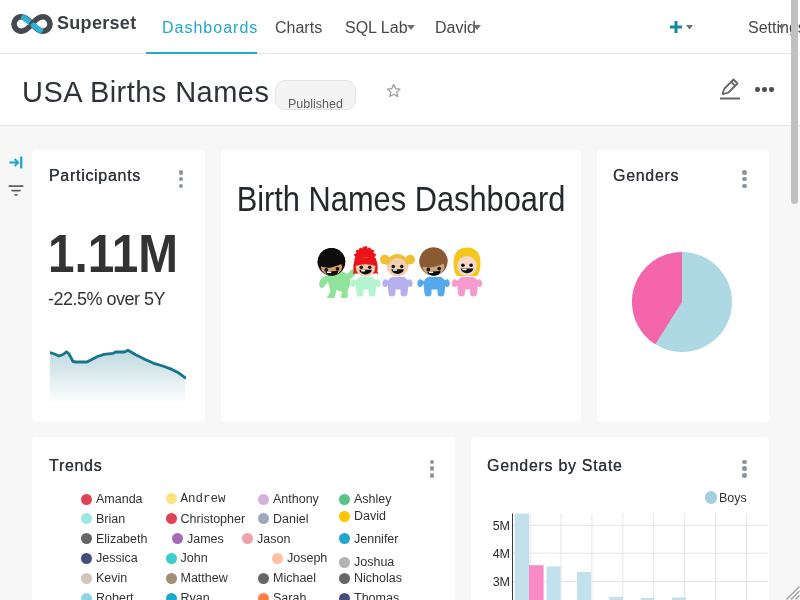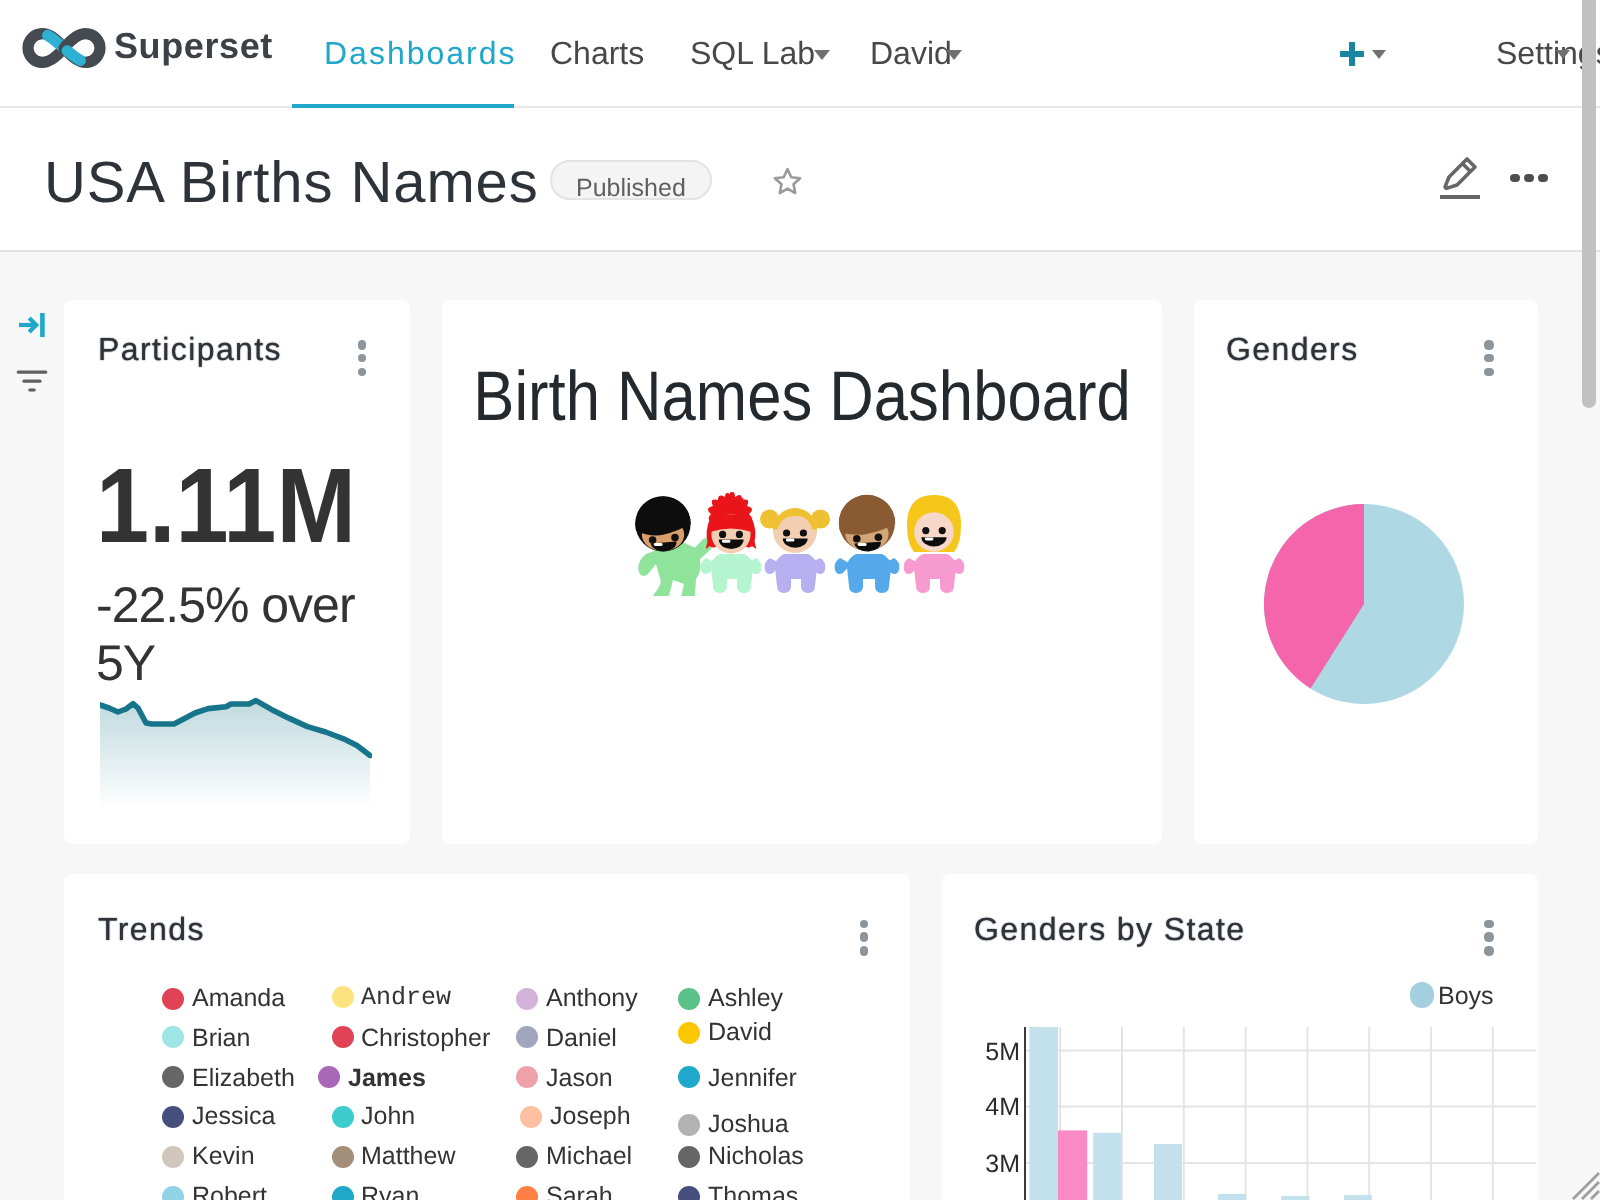--- a/index.html
+++ b/index.html
@@ -15,7 +15,7 @@
   #header { position:absolute; left:0; top:54px; width:800px; height:72px; background:#fff;
             border-bottom:1px solid #e2e2e2; }
   #title { position:absolute; left:22px; top:22px; font-size:29px; color:#2d3339; letter-spacing:0.45px; }
-  #pill { position:absolute; left:275px; top:26px; height:20px; padding:4px 12px; line-height:18px;
+  #pill { position:absolute; left:275px; top:26px; height:20px; padding:14px 12px; line-height:18px;
           background:#f4f4f4; border:1px solid #e3e3e3; border-radius:10px; font-size:12.5px; color:#5f5f5f; }
   
   #content { position:absolute; left:0; top:126px; width:800px; height:474px; background:#f7f7f7; }

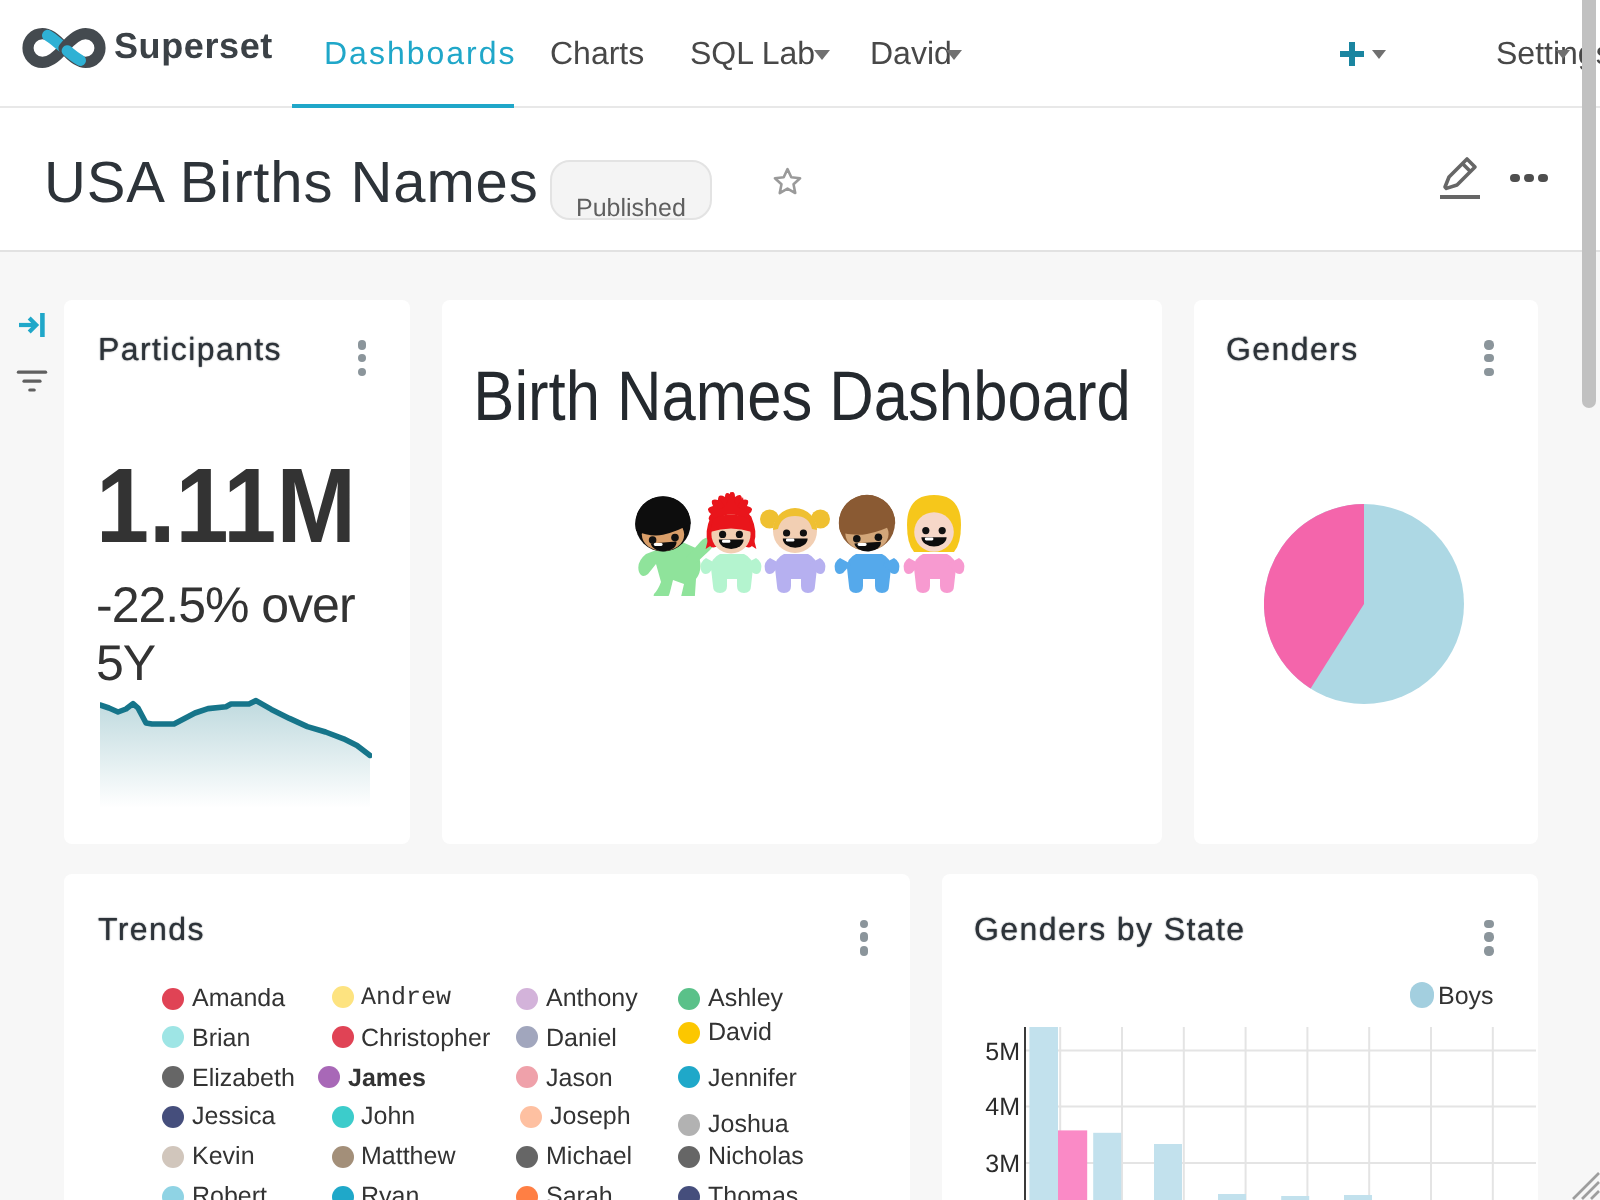--- a/index.html
+++ b/index.html
@@ -29,7 +29,7 @@
   #card4 { left:32px; top:311px; width:423px; height:400px; }
   #card5 { left:471px; top:311px; width:297.5px; height:400px; }
   #bignum { position:absolute; left:16px; top:73px; font-size:53px; font-weight:600; color:#333; transform:scaleX(0.9); transform-origin:0 0;}
-  #bigsub { position:absolute; left:16px; top:139px; font-size:25px; color:#333; letter-spacing:-0.5px; }
+  #bigsub { position:absolute; left:16px; top:139px; font-size:18px; color:#333; letter-spacing:-0.5px; }
   #mdtitle { position:absolute; left:-60px; top:29px; width:480px; text-align:center; font-size:35px;
              font-weight:500; color:#24292e; transform:scaleX(0.88); transform-origin:50% 0; }
   .lgitem { position:absolute; top:0; height:20px; line-height:20px; font-size:12.5px; color:#333; white-space:nowrap; }

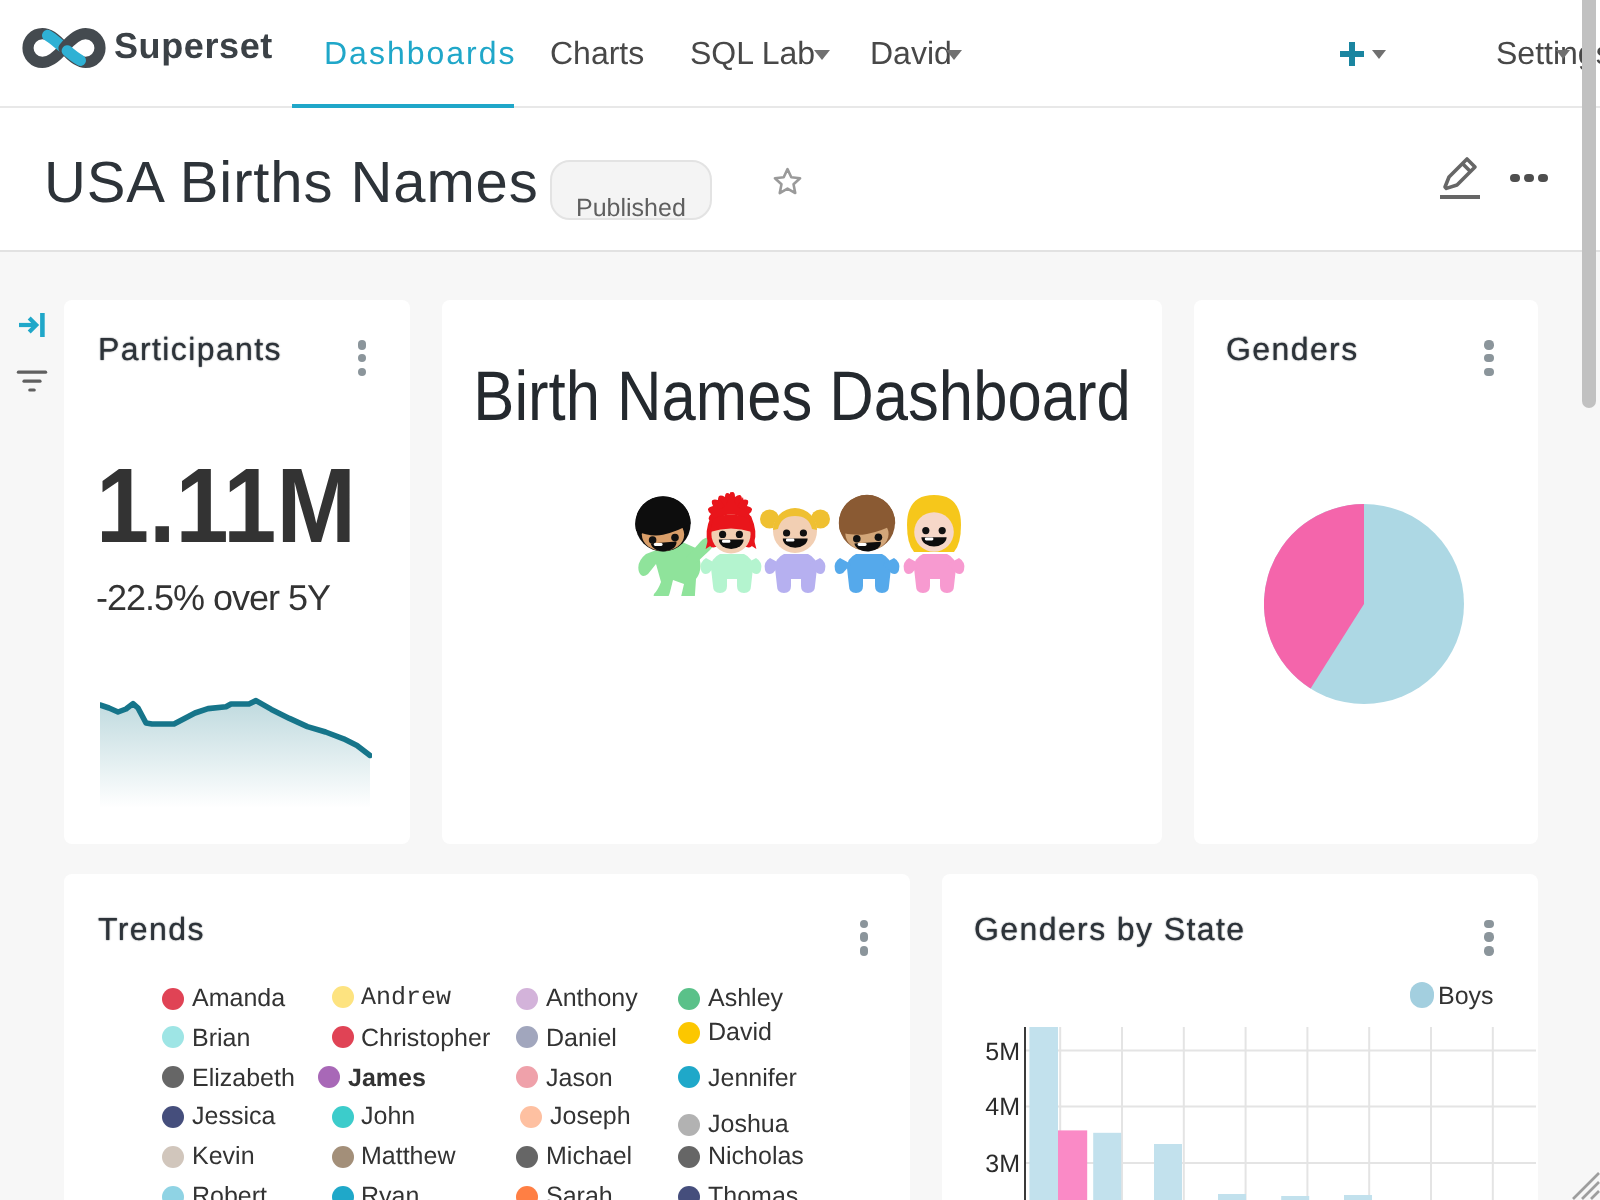--- a/index.html
+++ b/index.html
@@ -243,7 +243,7 @@
     <div class="lgitem" style="left:226px; top:71.8px;"><b style="background:#A1A6BD"></b>Daniel</div>
     <div class="lgitem" style="left:307px; top:69px;text-align:right;"><b style="background:#FCC700"></b>David</div>
     <div class="lgitem" style="left:49px; top:91.6px;"><b style="background:#666666"></b>Elizabeth</div>
-    <div class="lgitem" style="left:127px; top:91.6px;font-weight:bold;"><b style="background:#A868B7"></b>James</div>
+    <div class="lgitem" style="left:140px; top:91.6px;"><b style="background:#A868B7"></b>James</div>
     <div class="lgitem" style="left:226px; top:91.6px;"><b style="background:#EFA1AA"></b>Jason</div>
     <div class="lgitem" style="left:307px; top:91.6px;"><b style="background:#1FA8C9"></b>Jennifer</div>
     <div class="lgitem" style="left:49px; top:111.4px;"><b style="background:#454E7C"></b>Jessica</div>

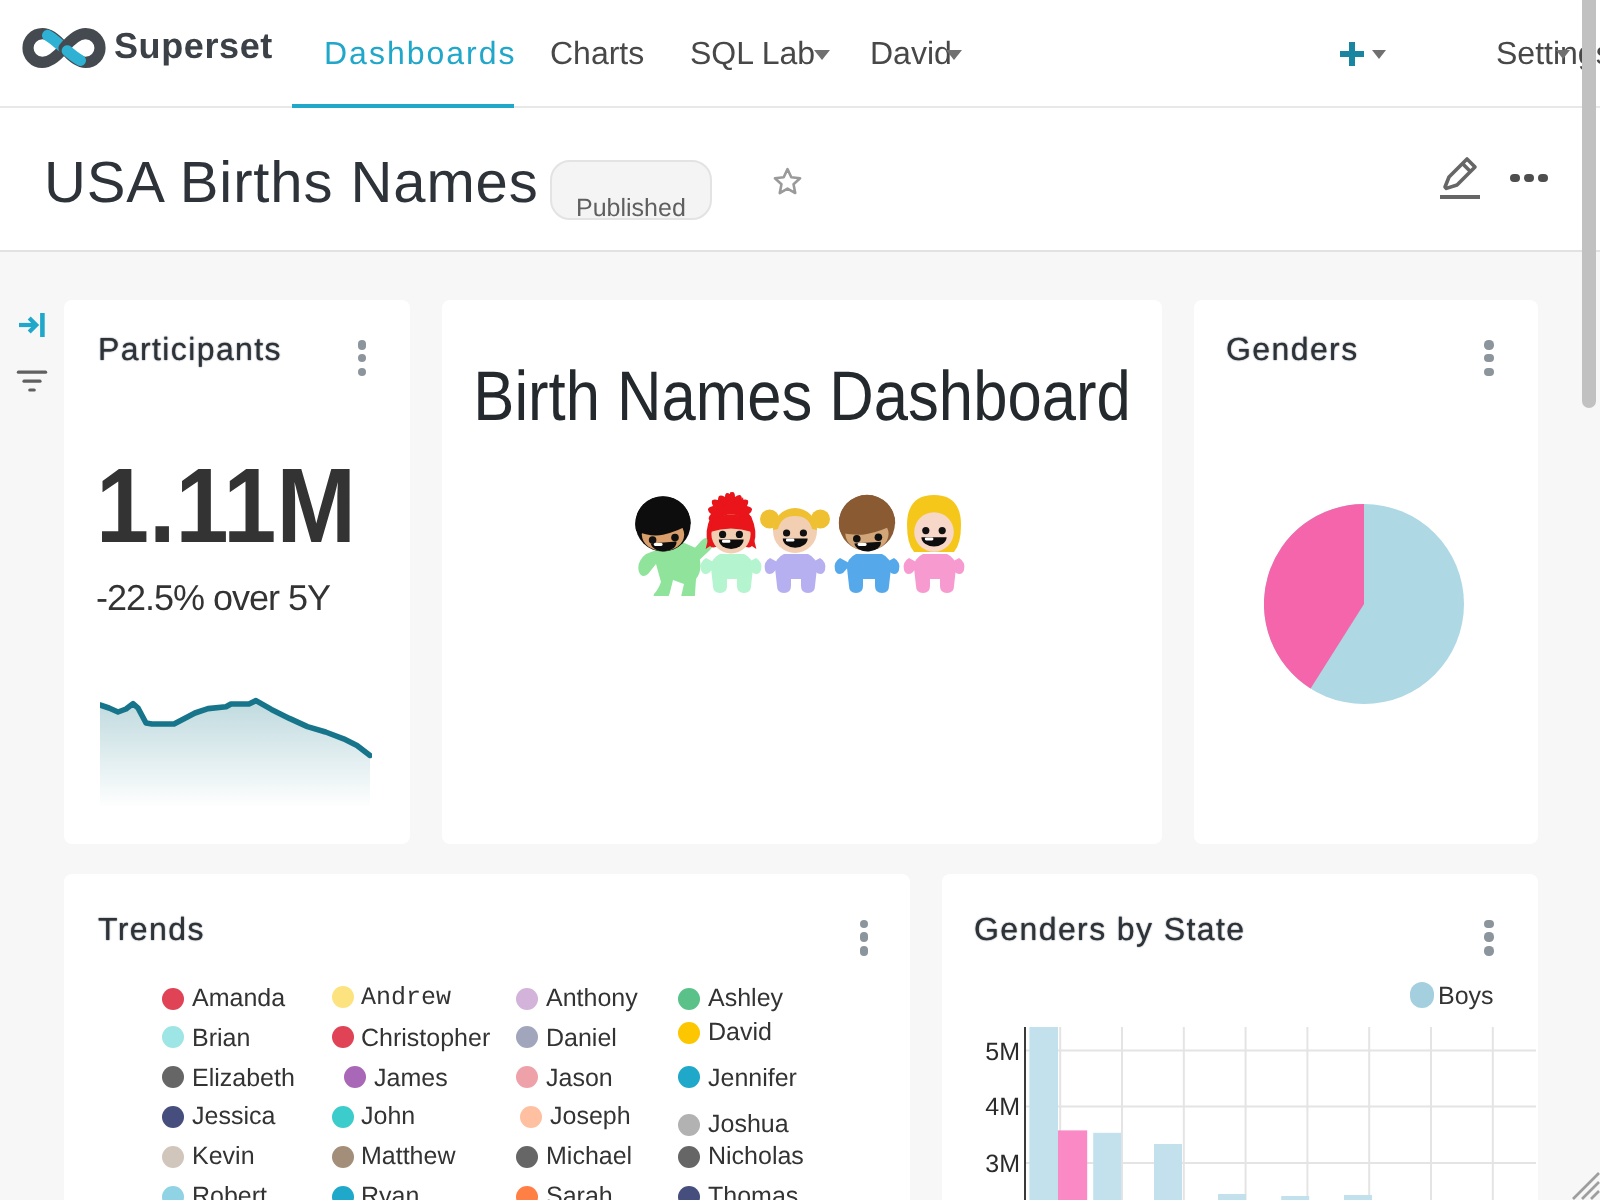--- a/index.html
+++ b/index.html
@@ -244,7 +244,7 @@
     <div class="lgitem" style="left:307px; top:69px;text-align:right;"><b style="background:#FCC700"></b>David</div>
     <div class="lgitem" style="left:49px; top:91.6px;"><b style="background:#666666"></b>Elizabeth</div>
     <div class="lgitem" style="left:140px; top:91.6px;"><b style="background:#A868B7"></b>James</div>
-    <div class="lgitem" style="left:226px; top:91.6px;"><b style="background:#EFA1AA"></b>Jason</div>
+    <div class="lgitem" style="left:210px; top:91.6px;"><b style="background:#EFA1AA"></b>Jason</div>
     <div class="lgitem" style="left:307px; top:91.6px;"><b style="background:#1FA8C9"></b>Jennifer</div>
     <div class="lgitem" style="left:49px; top:111.4px;"><b style="background:#454E7C"></b>Jessica</div>
     <div class="lgitem" style="left:133.5px; top:111.4px;"><b style="background:#3CCCCB"></b>John</div>

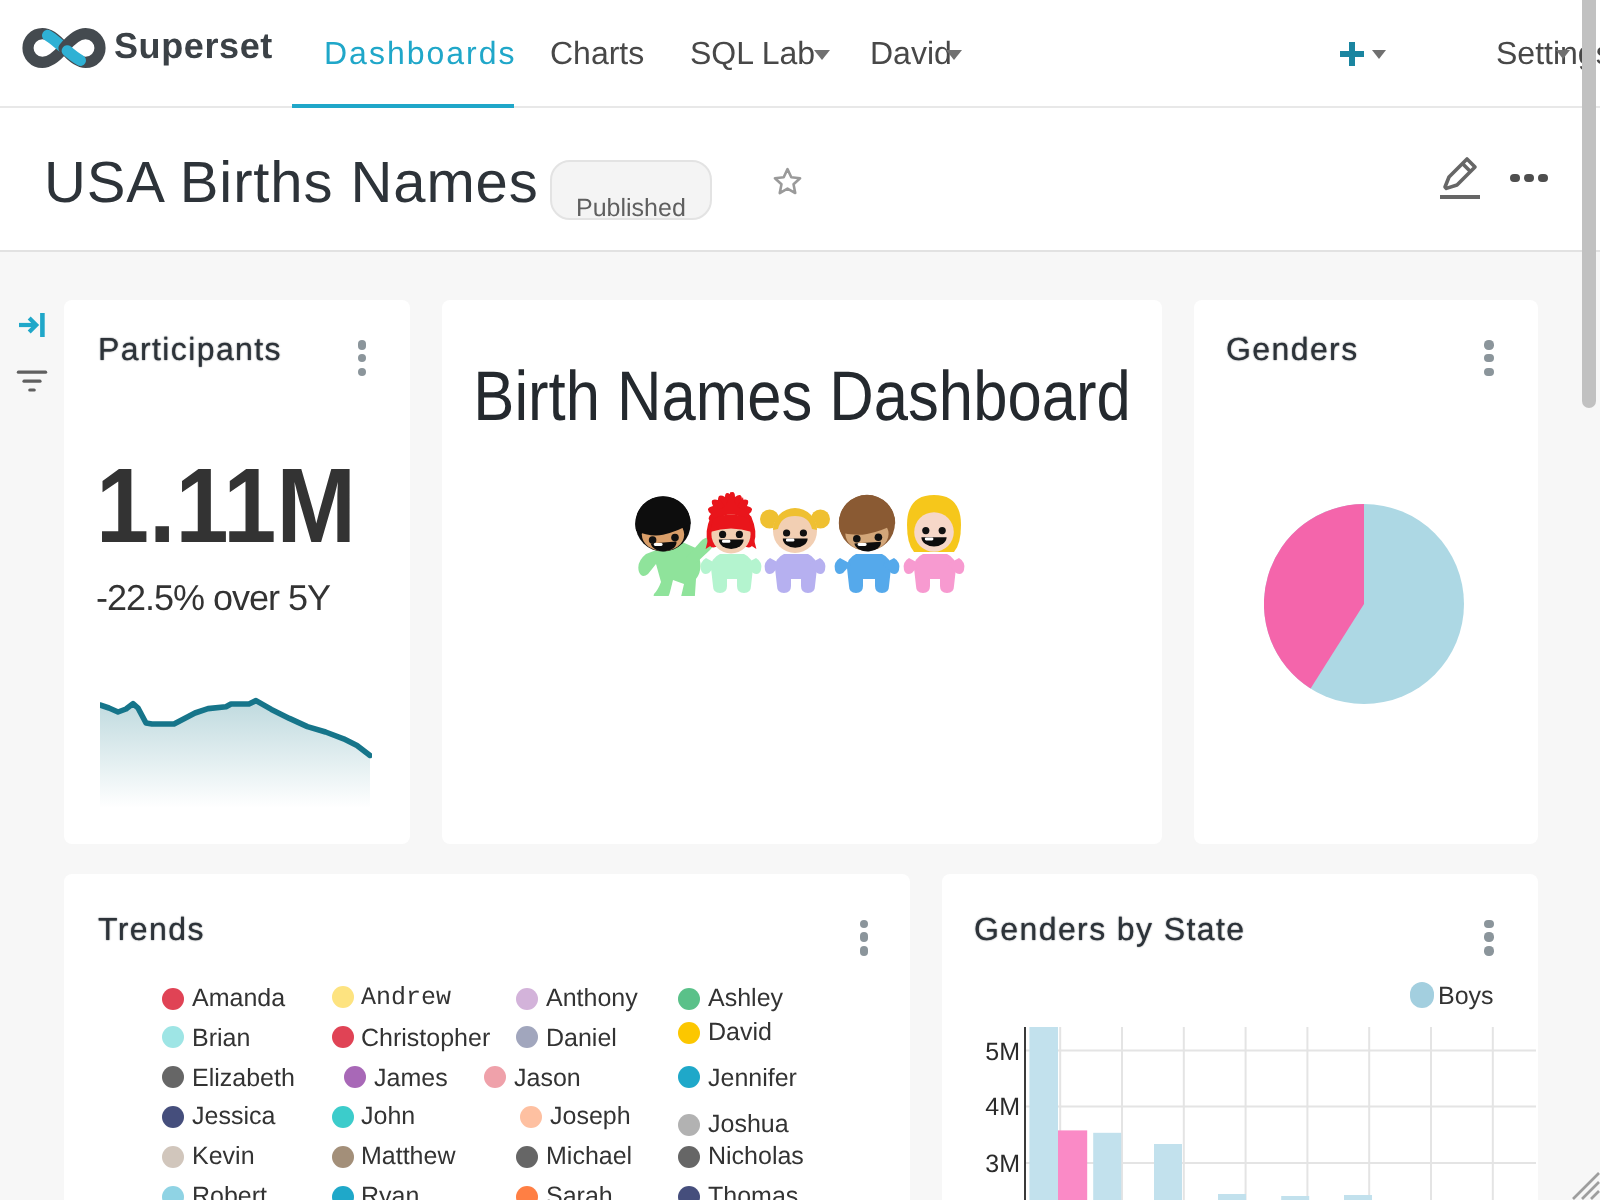--- a/index.html
+++ b/index.html
@@ -248,7 +248,7 @@
     <div class="lgitem" style="left:307px; top:91.6px;"><b style="background:#1FA8C9"></b>Jennifer</div>
     <div class="lgitem" style="left:49px; top:111.4px;"><b style="background:#454E7C"></b>Jessica</div>
     <div class="lgitem" style="left:133.5px; top:111.4px;"><b style="background:#3CCCCB"></b>John</div>
-    <div class="lgitem" style="left:228px; top:111.4px;"><b style="background:#FEC0A1"></b>Joseph</div>
+    <div class="lgitem" style="left:240px; top:111.4px;"><b style="background:#FEC0A1"></b>Joseph</div>
     <div class="lgitem" style="left:307px; top:115px;"><b style="background:#B2B2B2"></b>Joshua</div>
     <div class="lgitem" style="left:49px; top:131.2px;"><b style="background:#D1C6BC"></b>Kevin</div>
     <div class="lgitem" style="left:133.5px; top:131.2px;"><b style="background:#A38F79"></b>Matthew</div>

